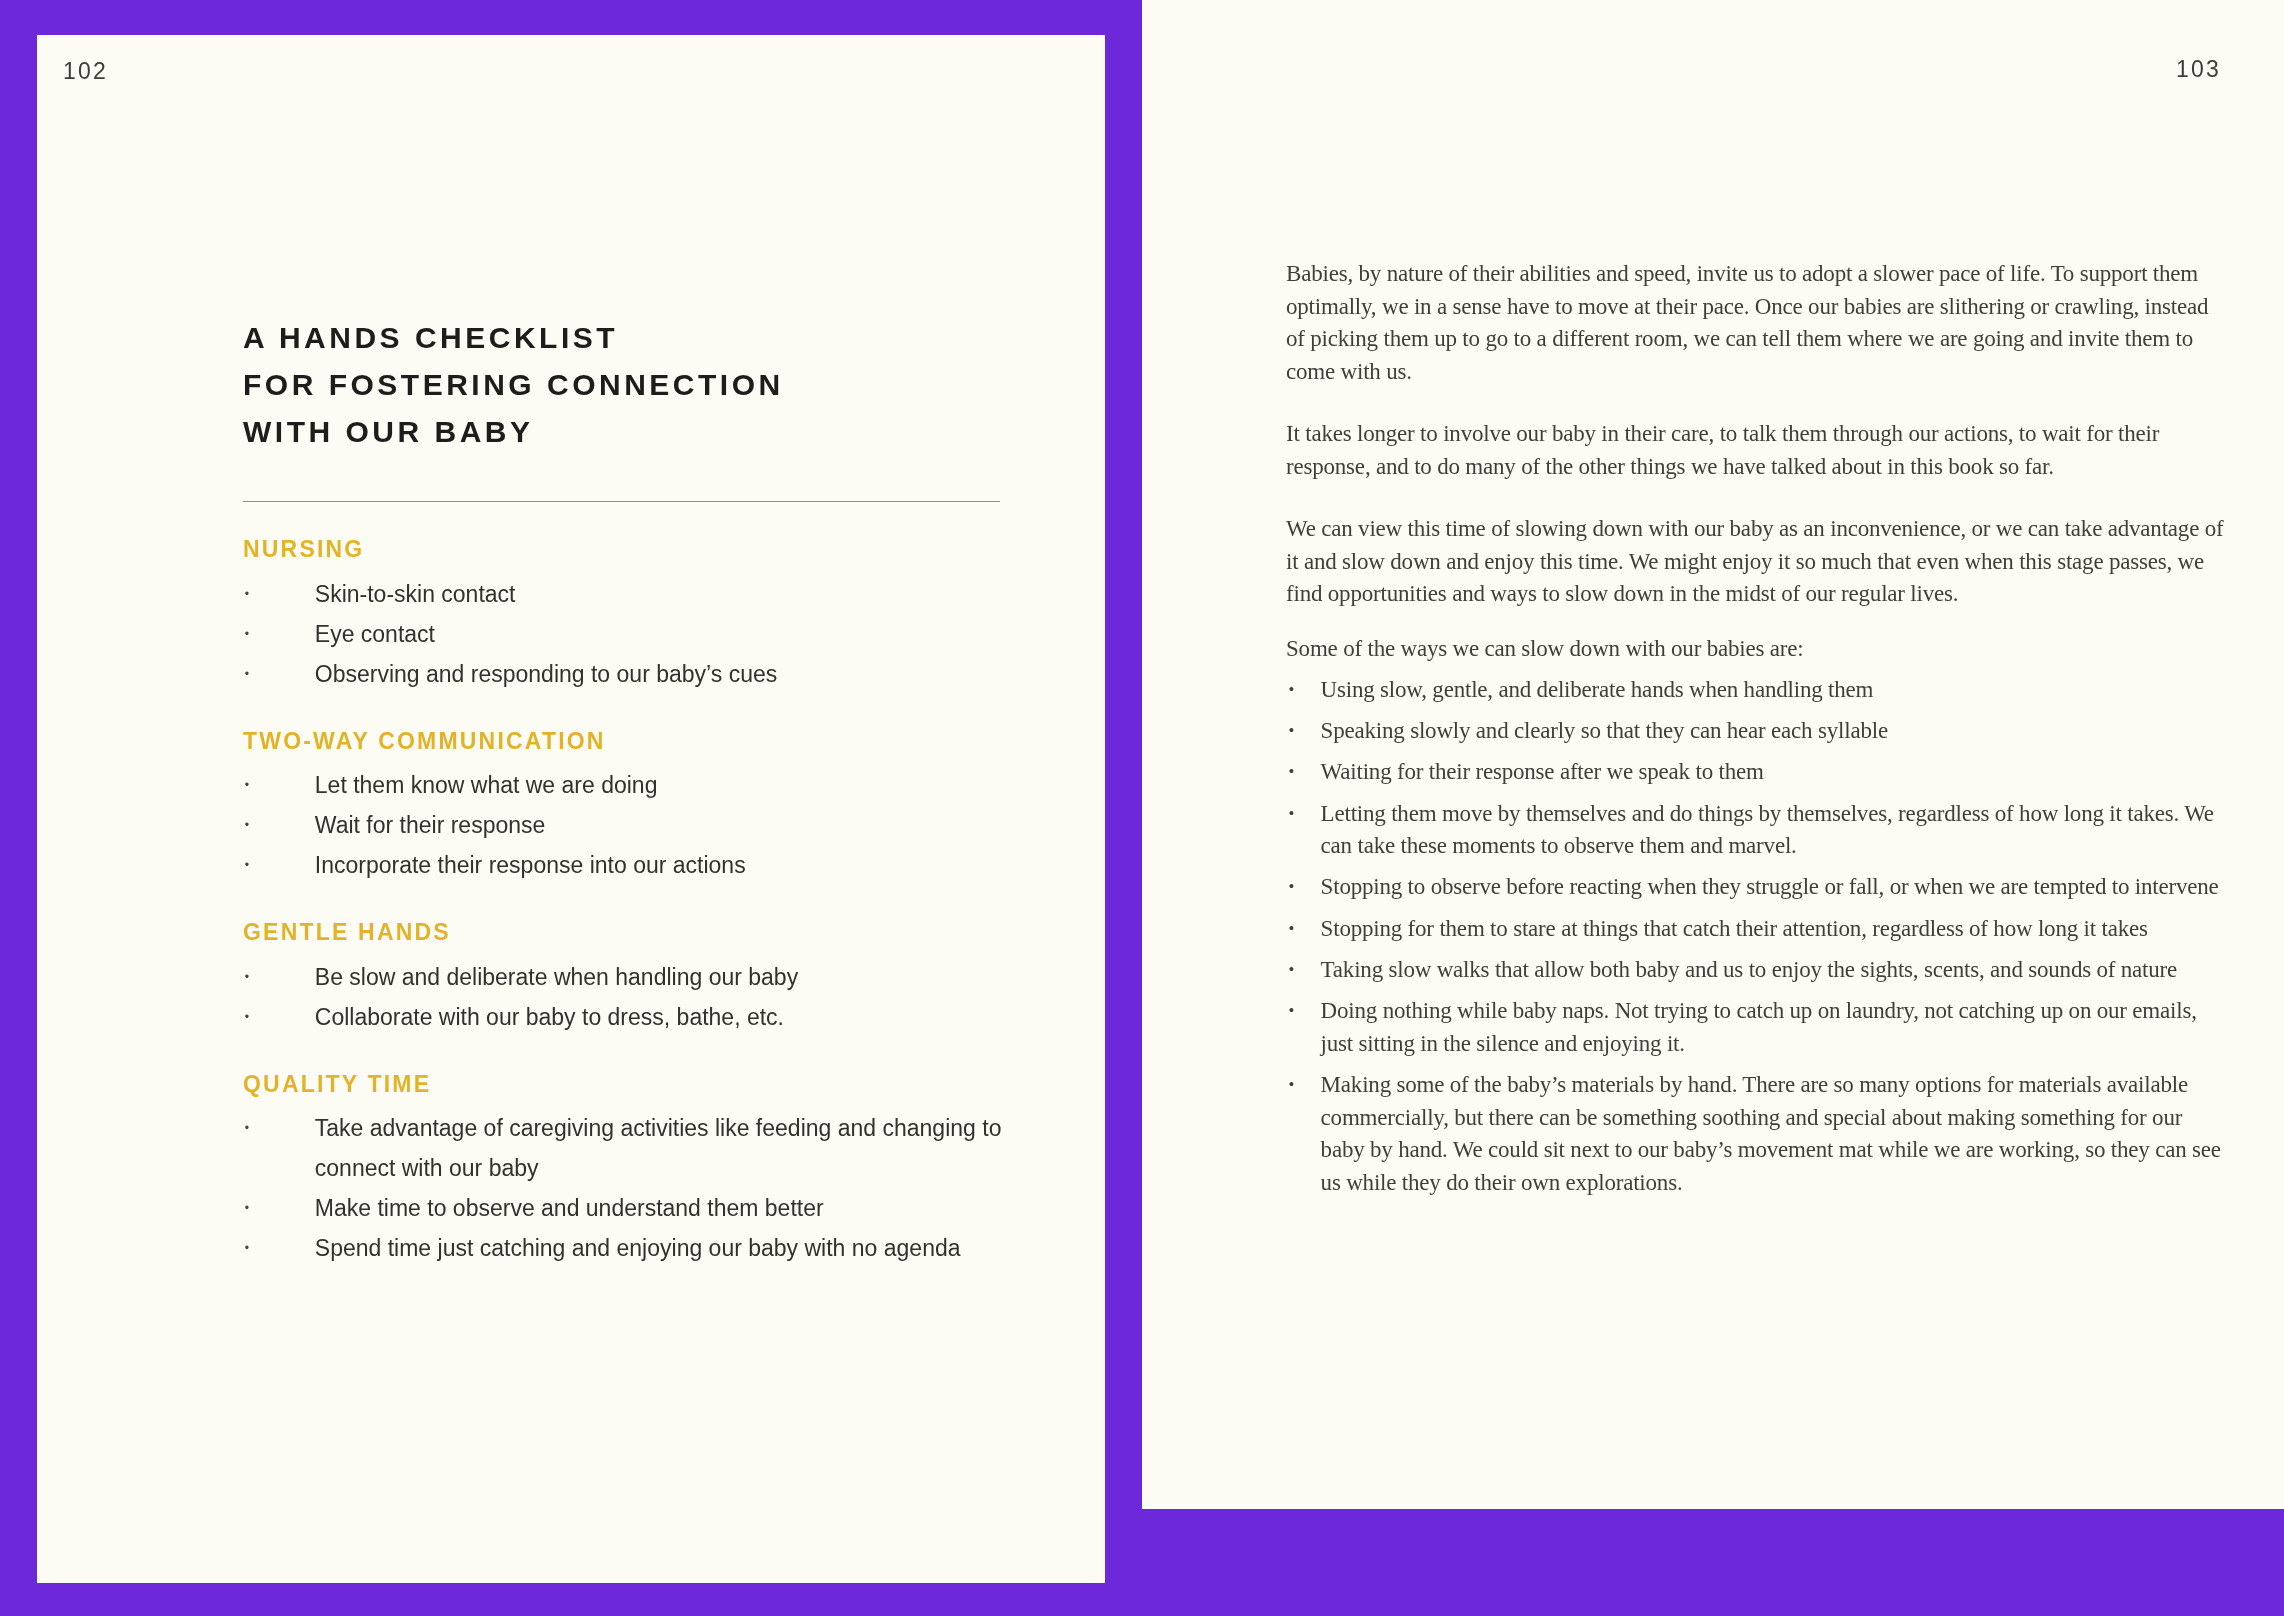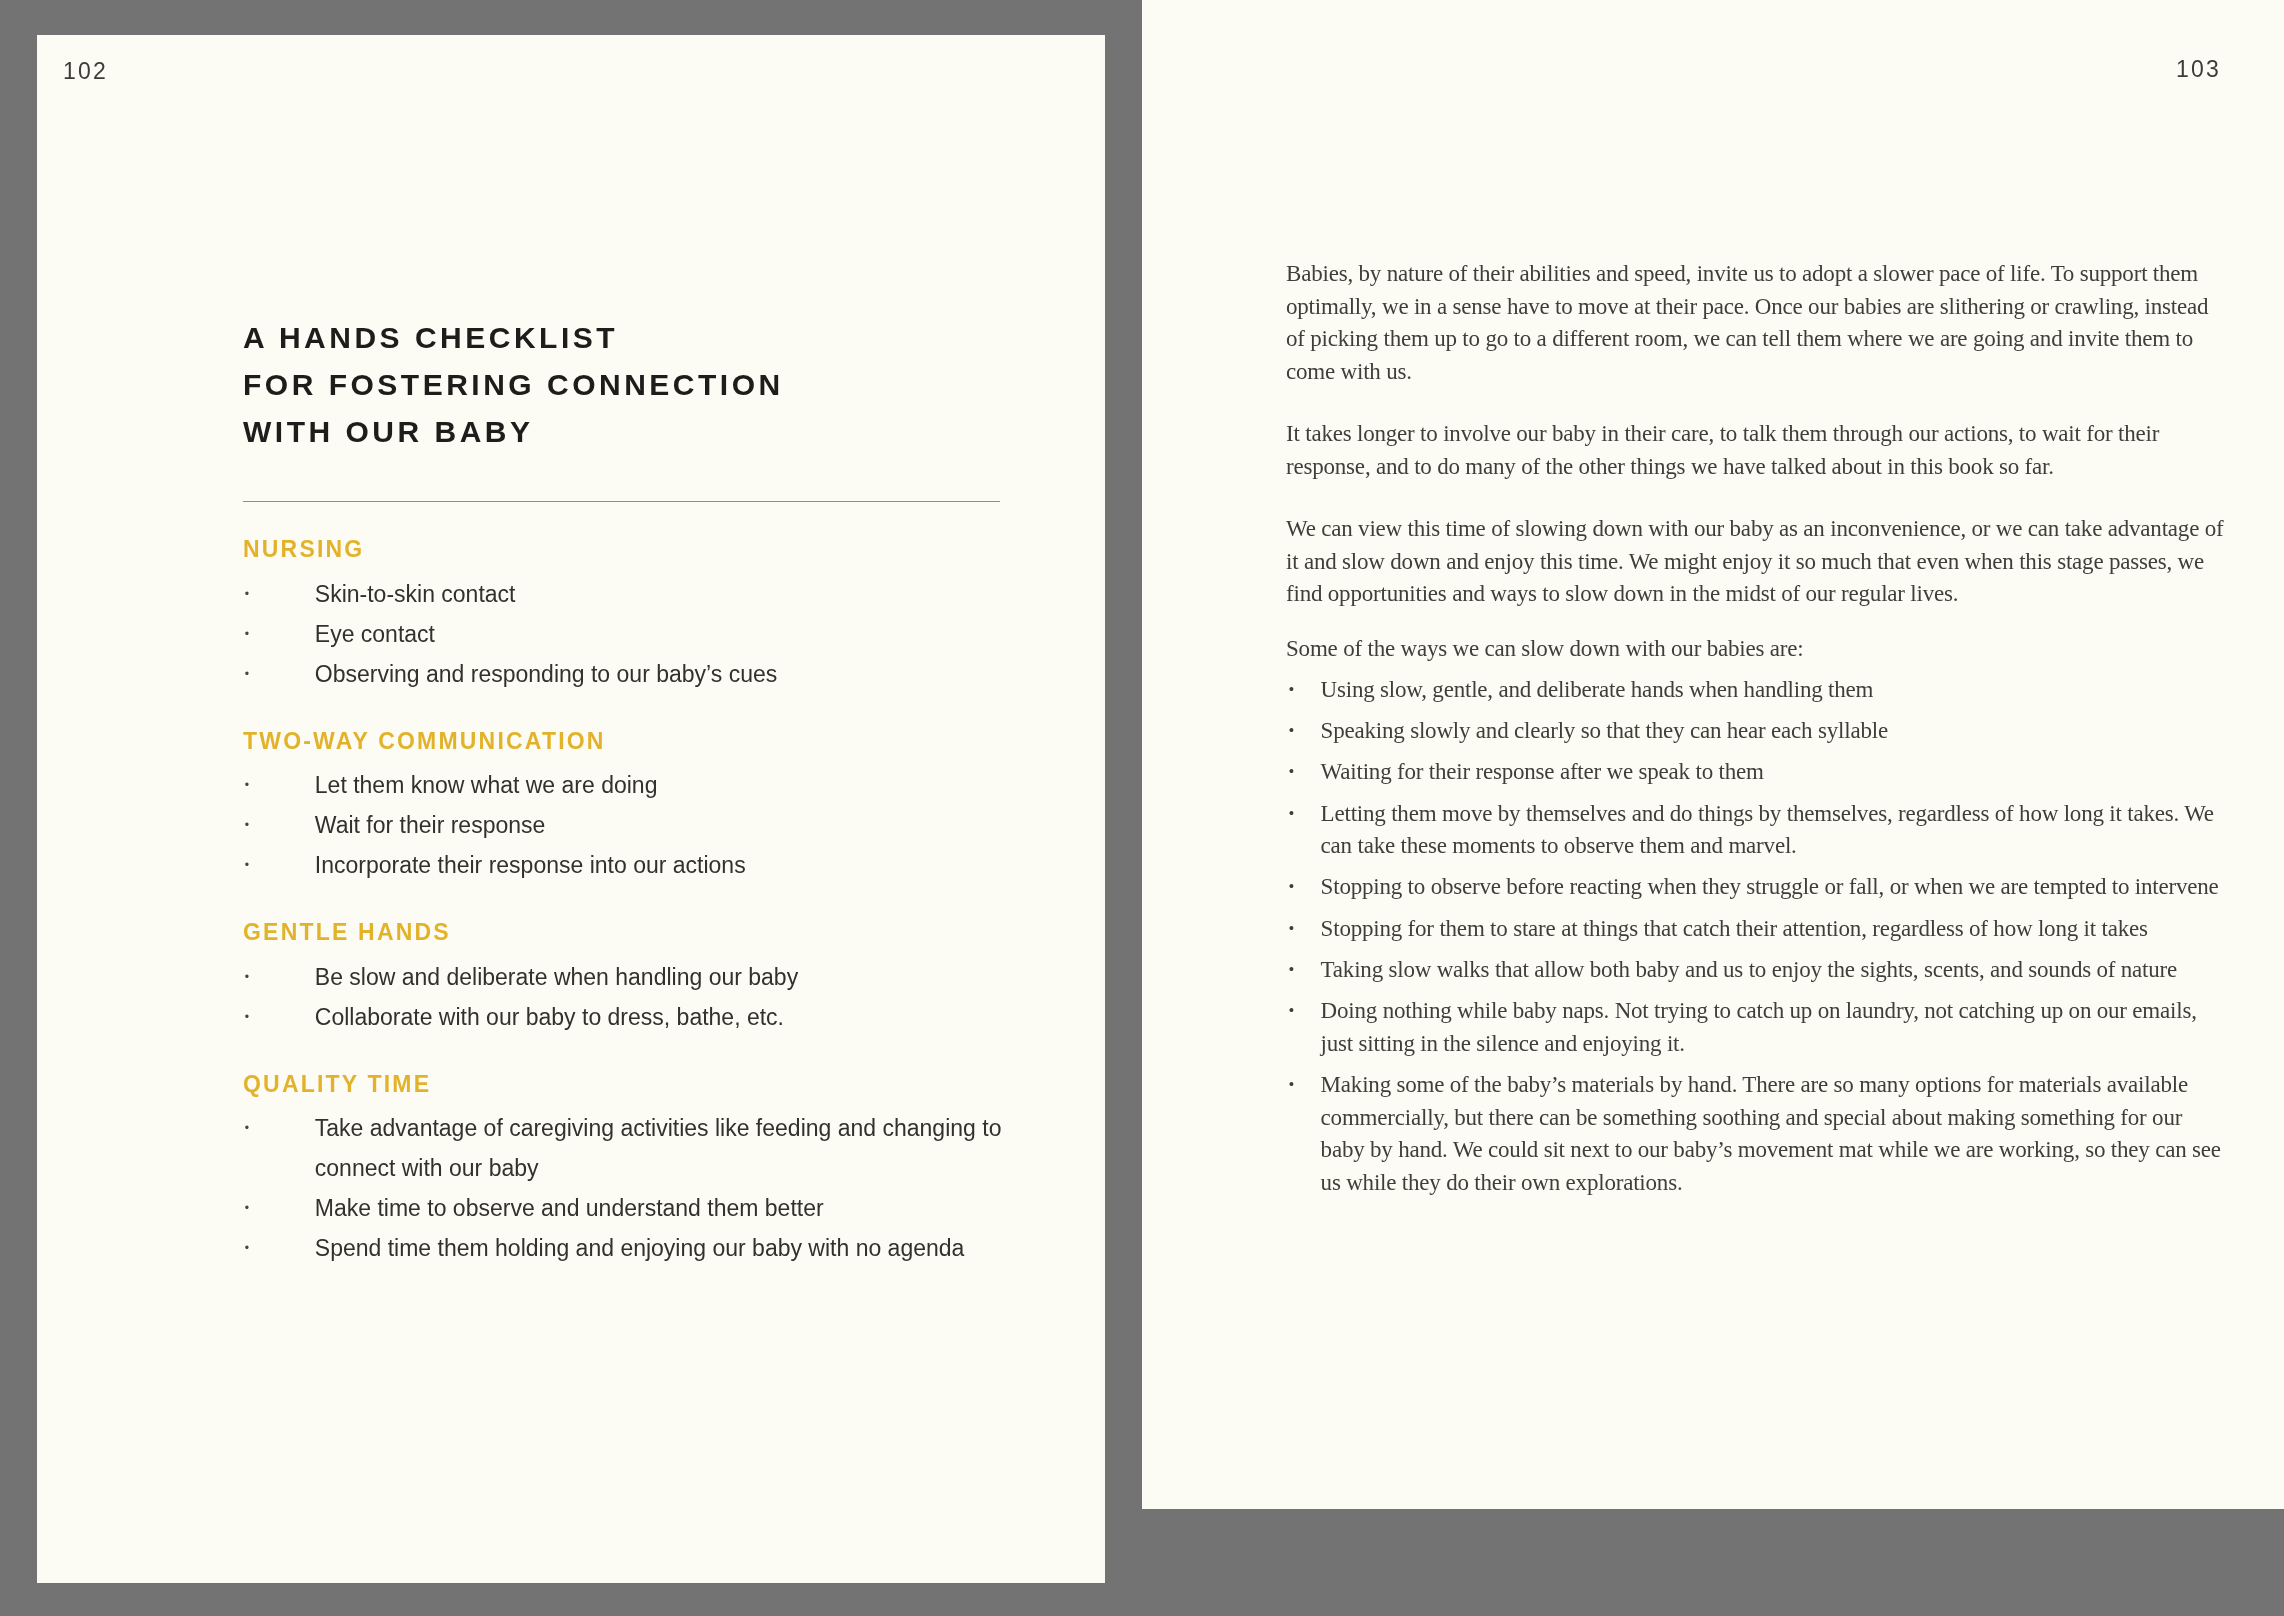--- a/index.html
+++ b/index.html
@@ -4,7 +4,7 @@
 <style>
   html,body{margin:0;padding:0;}
   body{background:#E5E2DB;}
-  .canvas{position:relative;width:2284px;height:1616px;background:#737373;overflow:hidden;
+  .canvas{position:relative;width:2284px;height:1616px;background:#6d28d9;overflow:hidden;
           font-family:"Liberation Sans",sans-serif;}
   .page{position:absolute;background:#FDFCF4;}
   .page-left{left:37px;top:35px;width:1068px;height:1548px;}

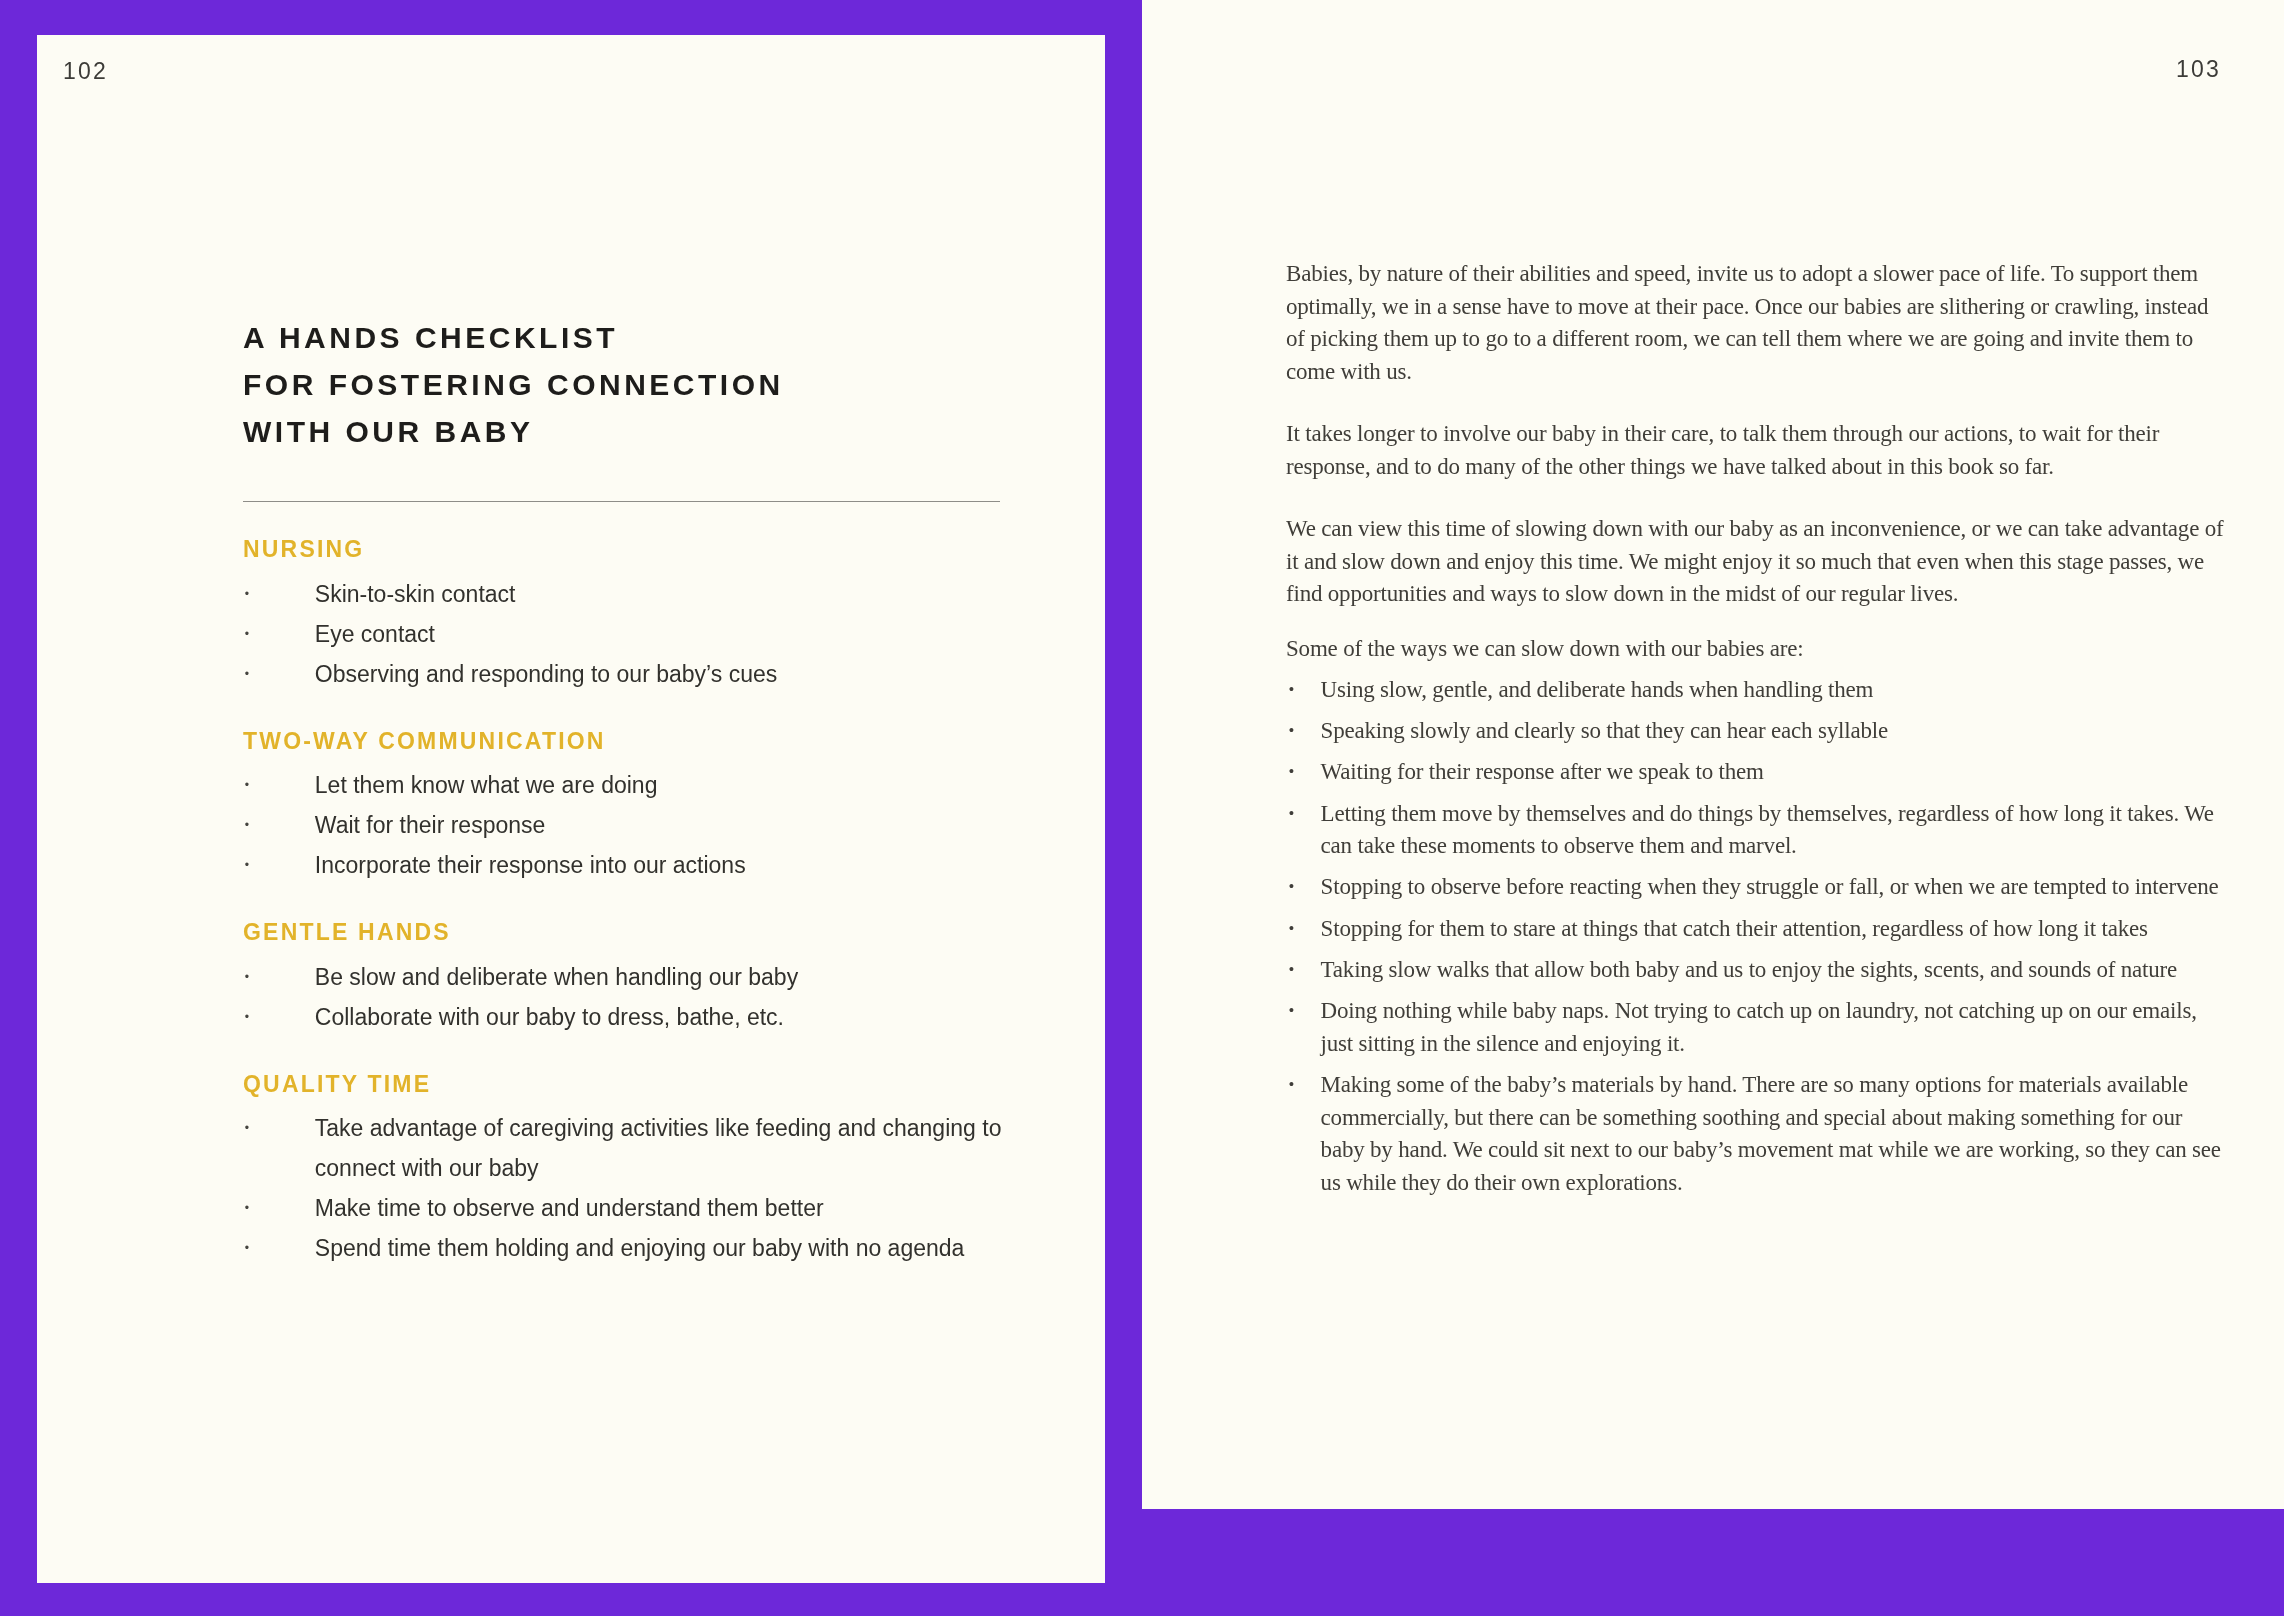--- a/index.html
+++ b/index.html
@@ -108,7 +108,7 @@
         </div>
         <div class="l-li">
           <span class="dot">•</span>
-          <span class="txt">Spend time them holding and enjoying our baby with no agenda</span>
+          <span class="txt">Spend time just catching and enjoying our baby with no agenda</span>
         </div>
       </div>
     </div>

